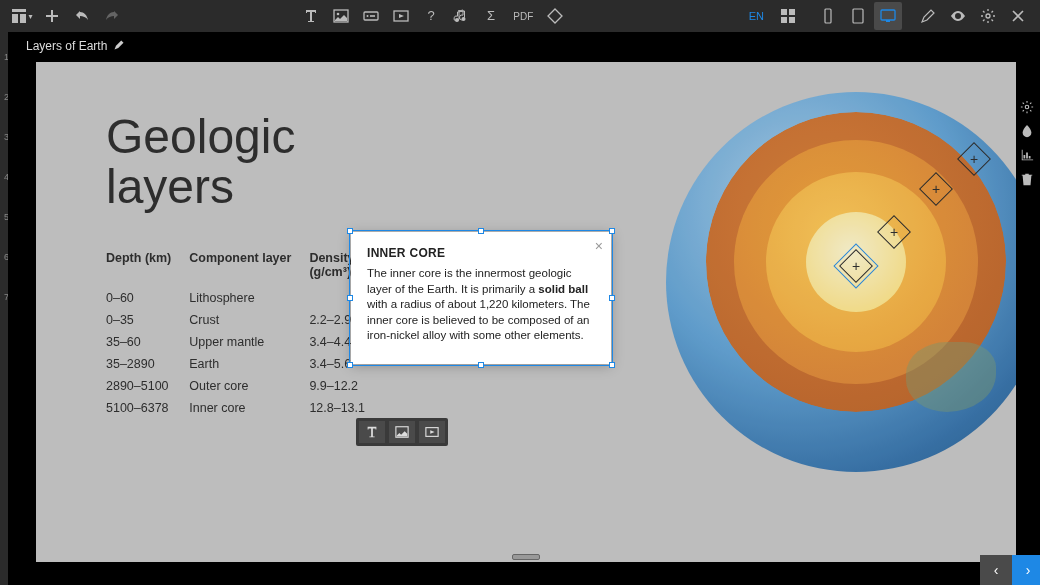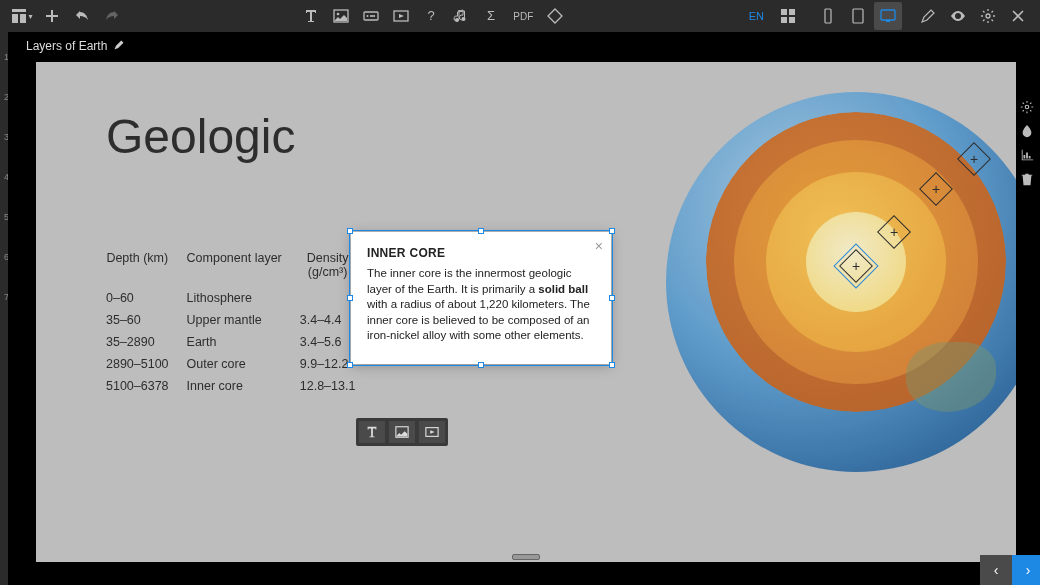--- a/index.html
+++ b/index.html
@@ -291,7 +291,7 @@
       <div class="slide">
 
         <div class="slide-title">
-          <span>Geologic</span><br>
+          <span>Geologic</span><br><span>layers</span>
         </div>
 
         <div class="slide-table">

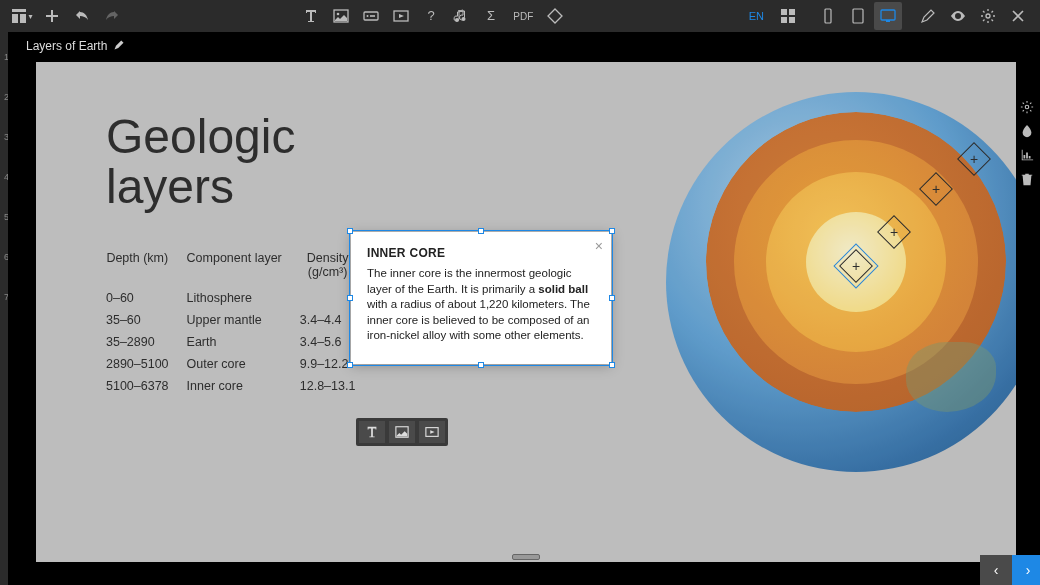--- a/index.html
+++ b/index.html
@@ -34,7 +34,7 @@
 .slide-title{position:absolute;left:70px;top:50px;font-size:48px;font-weight:400;color:#222;line-height:1.05}
 .slide-table{position:absolute;left:70px;top:185px;font-size:12.5px;color:#222}
 .slide-table table{border-collapse:collapse}
-.slide-table th{text-align:center;font-weight:400;padding:4px 18px 8px 0;vertical-align:top}
+.slide-table th{text-align:left;font-weight:700;padding:4px 18px 8px 0;vertical-align:top}
 .slide-table td{padding:4px 18px 4px 0}
 
 .earth{position:absolute;right:-30px;top:30px;width:380px;height:380px}

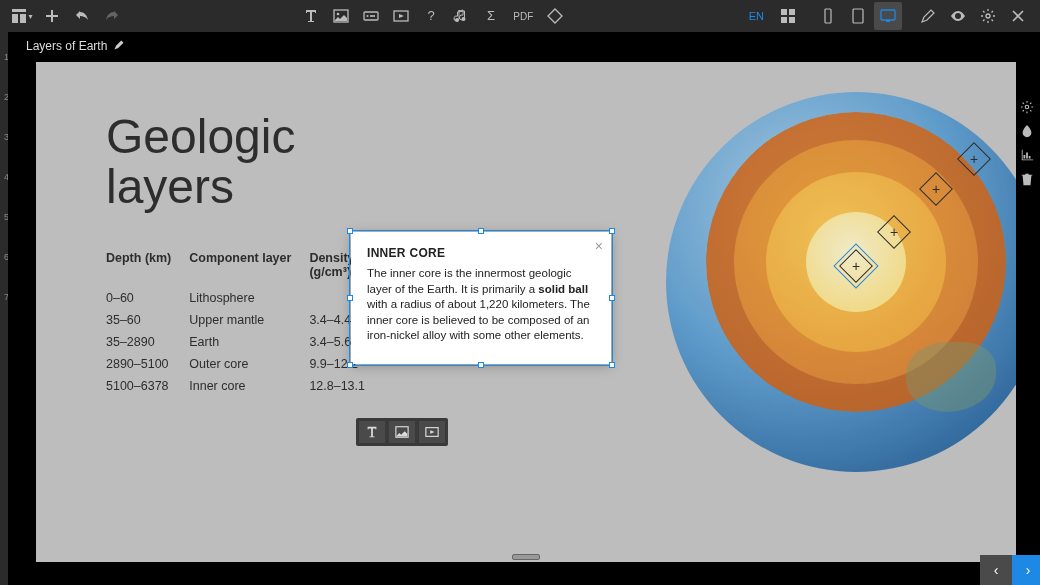--- a/index.html
+++ b/index.html
@@ -308,6 +308,11 @@
                   <td></td>
                 </tr>
             <tr>
+                  <td>0–35</td>
+                  <td>Crust</td>
+                  <td>2.2–2.9</td>
+                </tr>
+            <tr>
                   <td>35–60</td>
                   <td>Upper mantle</td>
                   <td>3.4–4.4</td>

